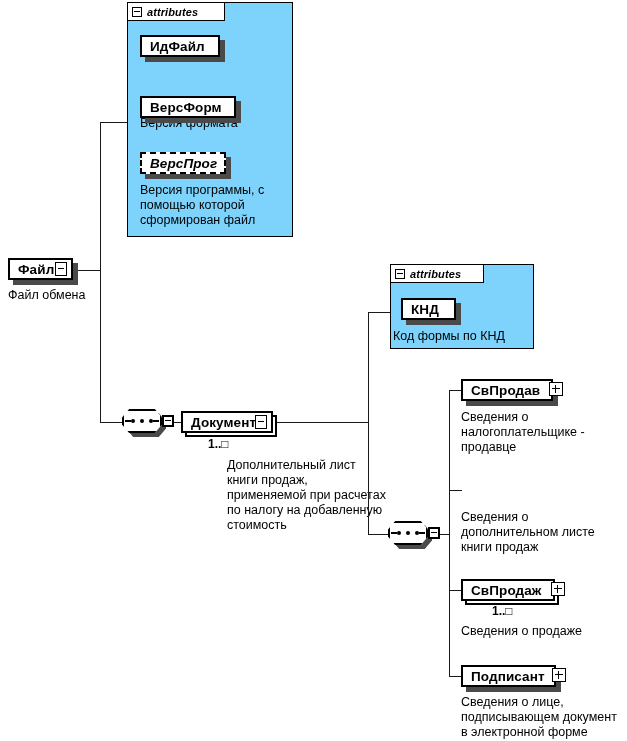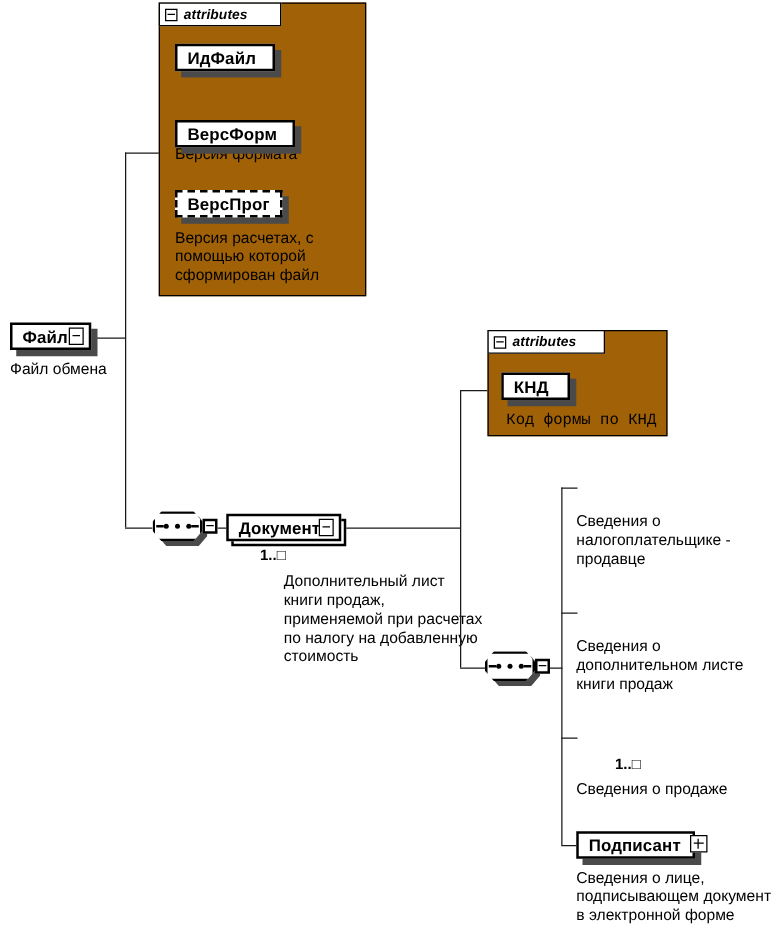--- a/index.html
+++ b/index.html
@@ -32,7 +32,7 @@
   .attrbox {
     position: absolute;
     border: 1px solid #000;
-    background: #a16207;
+    background: #7dd3fc;
     box-sizing: border-box;
   }
   .attrbox-tab {

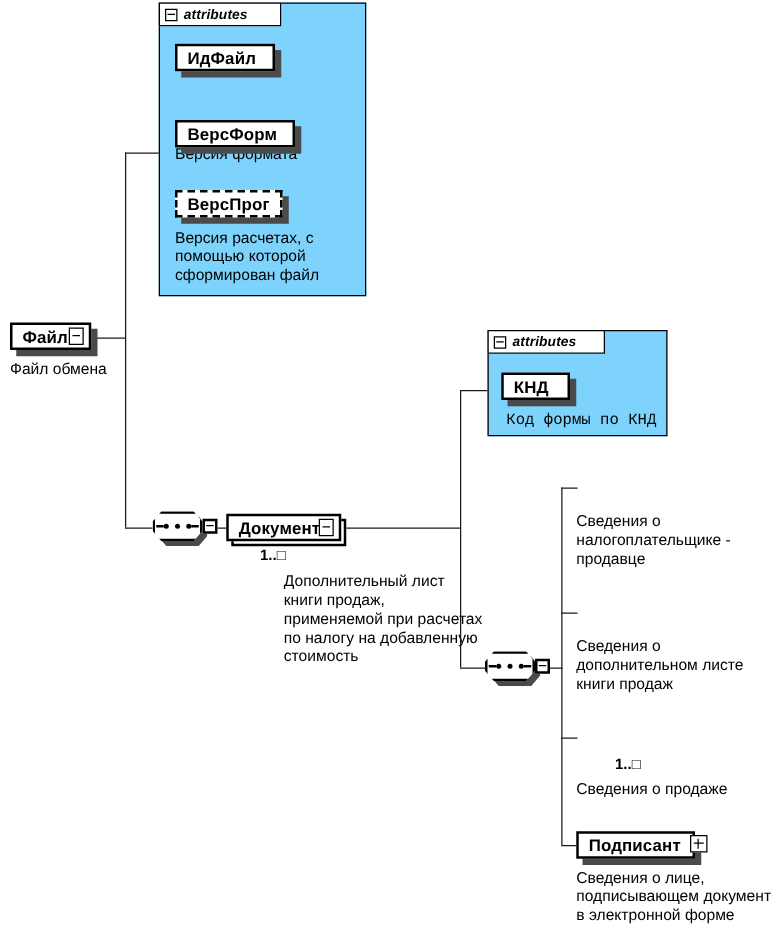--- a/index.html
+++ b/index.html
@@ -95,6 +95,7 @@
   }
   .node.optional .body {
     border: 2px dashed #000;
+    font-style: italic;
   }
   .node .body .name {
     font-size: 13.5px;

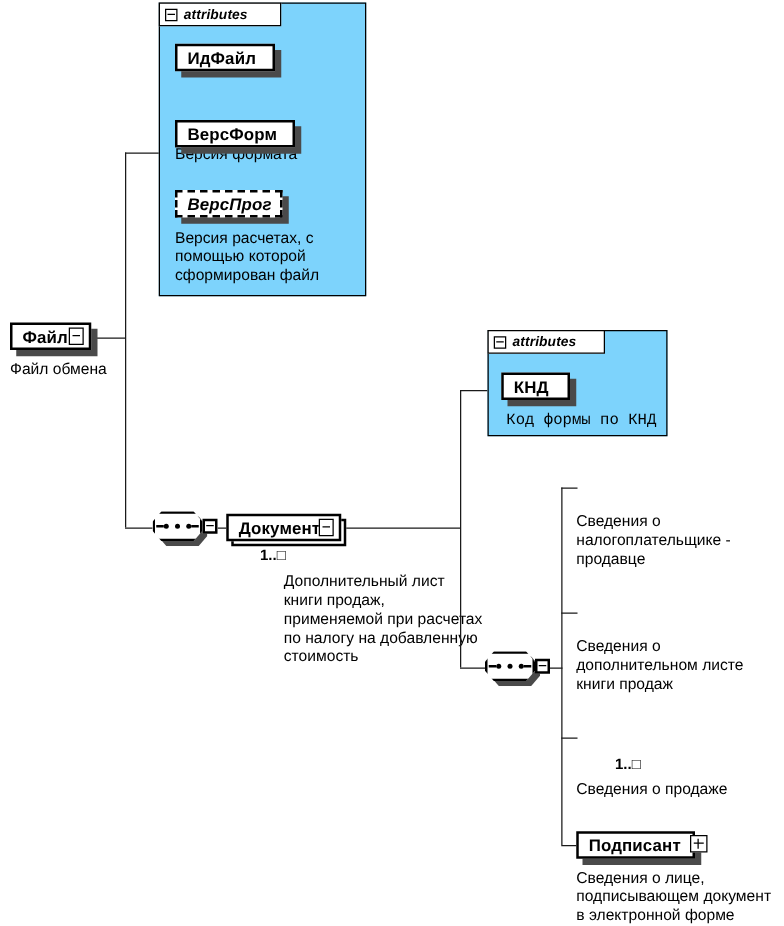--- a/index.html
+++ b/index.html
@@ -290,7 +290,7 @@
       <span class="name">ВерсПрог</span>
     </div>
   </div>
-  <div class="caption" style="left:140px; top:183px; width:160px;">Версия расчетах, с
+  <div class="caption" style="left:140px; top:183px; width:160px;">Версия программы, с
 помощью которой
 сформирован файл</div>
 

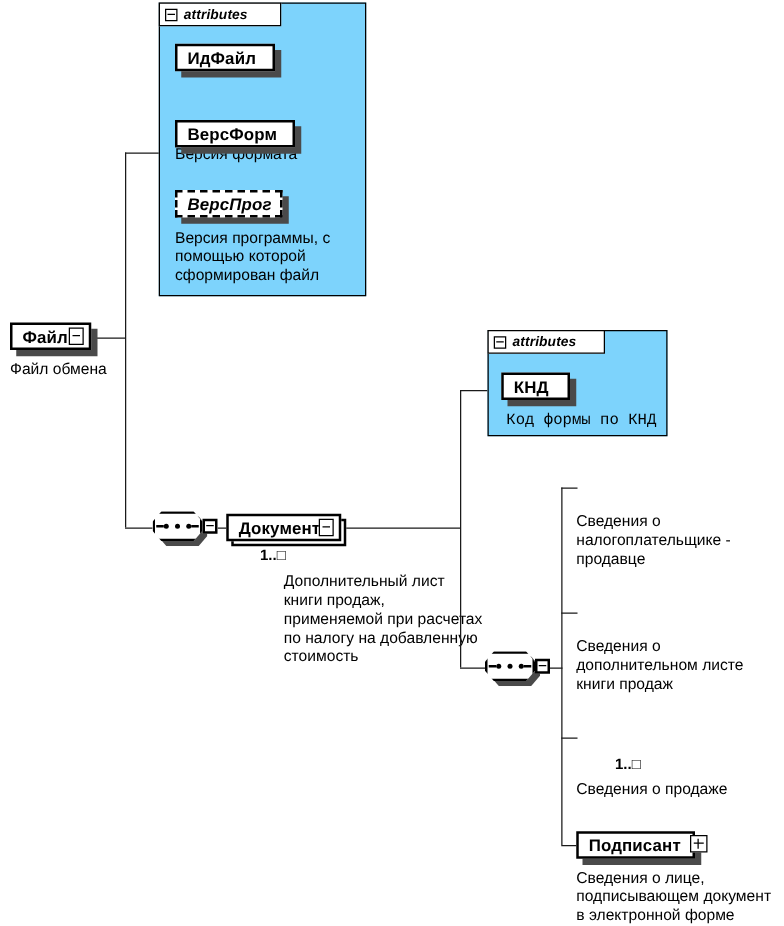--- a/index.html
+++ b/index.html
@@ -359,7 +359,7 @@
       <span class="name">КНД</span>
     </div>
   </div>
-  <div class="caption" style="left:405px; top:329px; width:150px;font-family:Liberation Mono, monospace;">Код формы  по КНД</div>
+  <div class="caption" style="left:393px; top:329px; width:150px;">Код формы  по КНД</div>
 
   <div class="seq" style="left:388px; top:521px;">
     <div class="octshadow"></div>

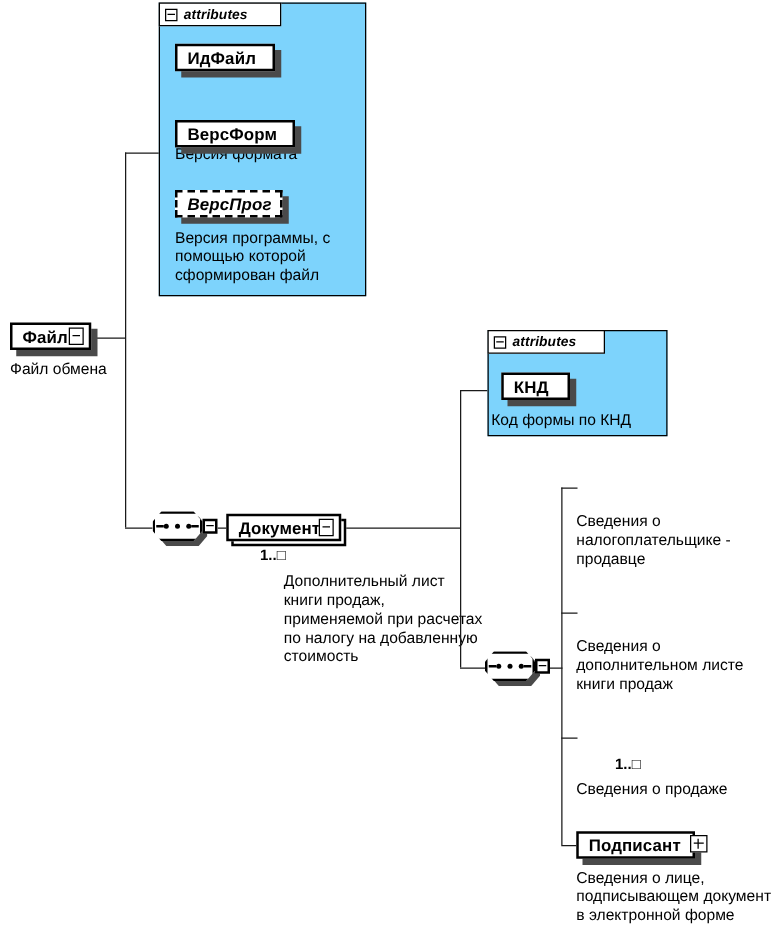--- a/index.html
+++ b/index.html
@@ -378,6 +378,13 @@
   <div class="vline" style="left:449px; top:390px; height:286px;"></div>
 
   <div class="hline" style="left:449px; top:390px; width:13px;"></div>
+  <div class="node" style="left:461px; top:379px; width:92px;">
+    <div class="shadow"></div>
+    <div class="body">
+      <span class="name">СвПродав</span>
+    </div>
+    <span class="toggle plus"></span>
+  </div>
   <div class="caption" style="left:461px; top:410px; width:170px;">Сведения о
 налогоплательщике -
 продавце</div>

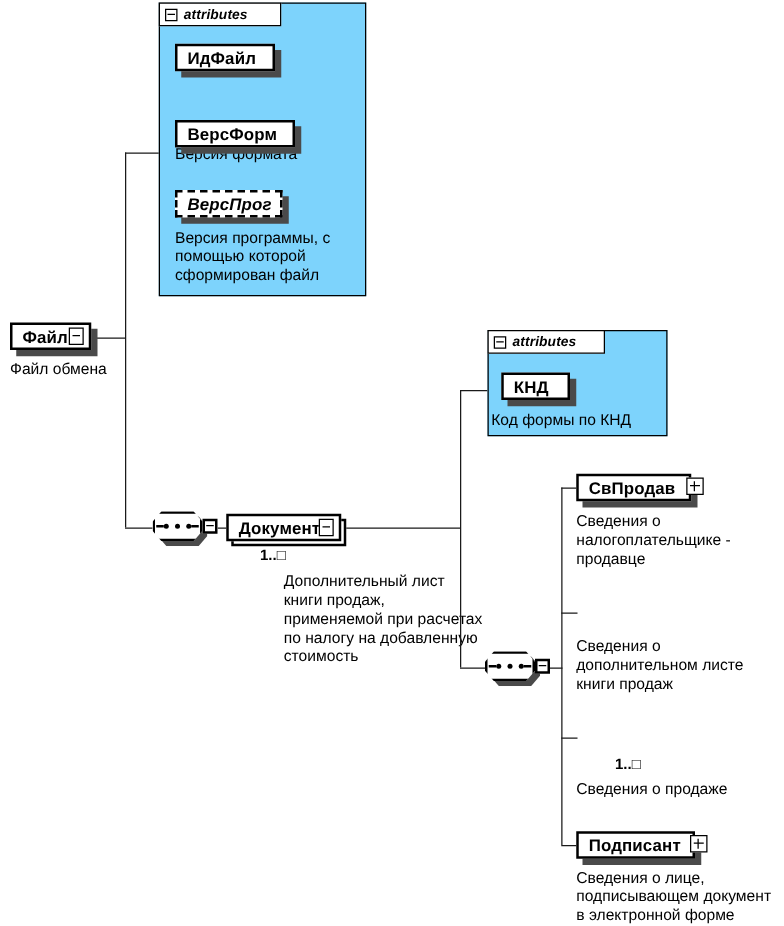--- a/index.html
+++ b/index.html
@@ -395,6 +395,13 @@
 книги продаж</div>
 
   <div class="hline" style="left:449px; top:590px; width:13px;"></div>
+  <div class="node repeat" style="left:461px; top:579px; width:94px;">
+    <div class="stack"></div>
+    <div class="body">
+      <span class="name">СвПродаж</span>
+    </div>
+    <span class="toggle plus"></span>
+  </div>
   <div class="mult" style="left:492px; top:604px;">1..□</div>
   <div class="caption" style="left:461px; top:624px; width:170px;">Сведения о продаже</div>
 

